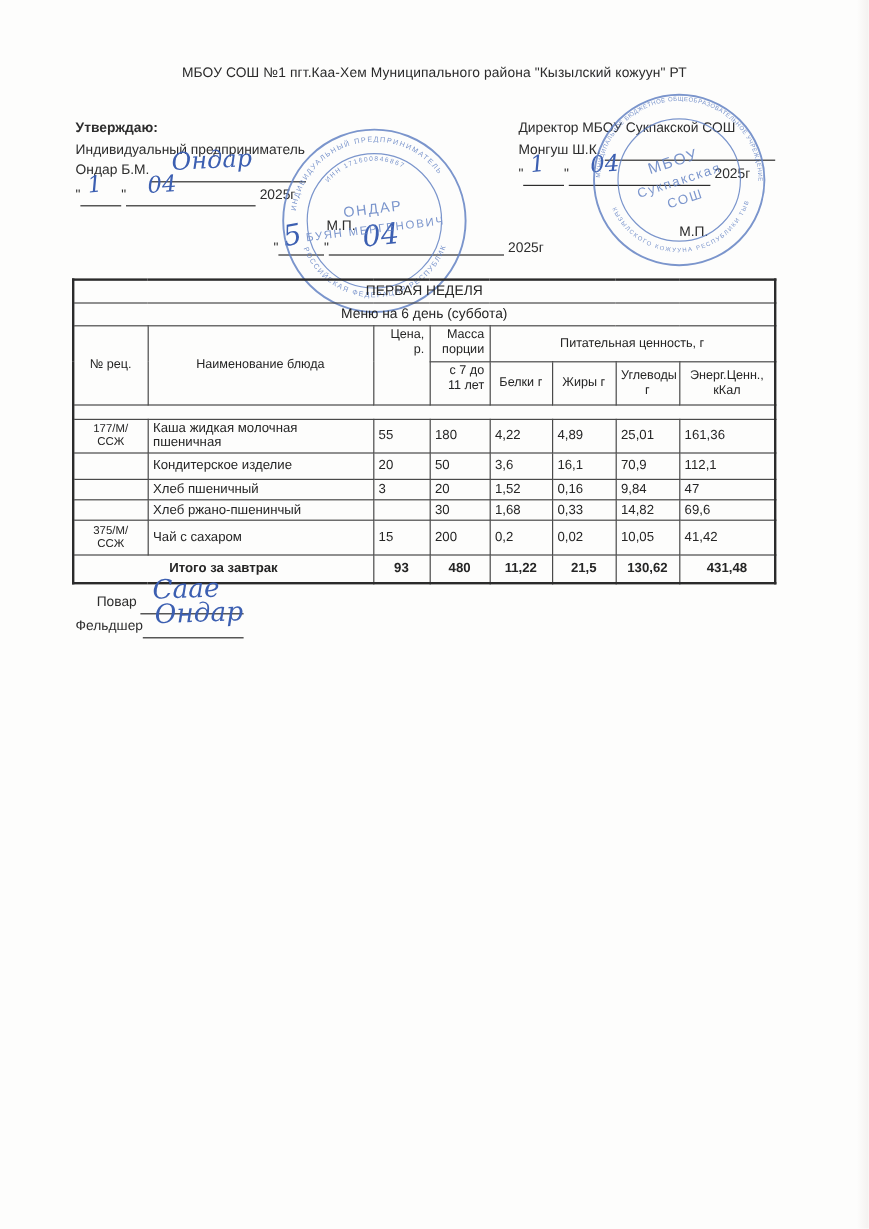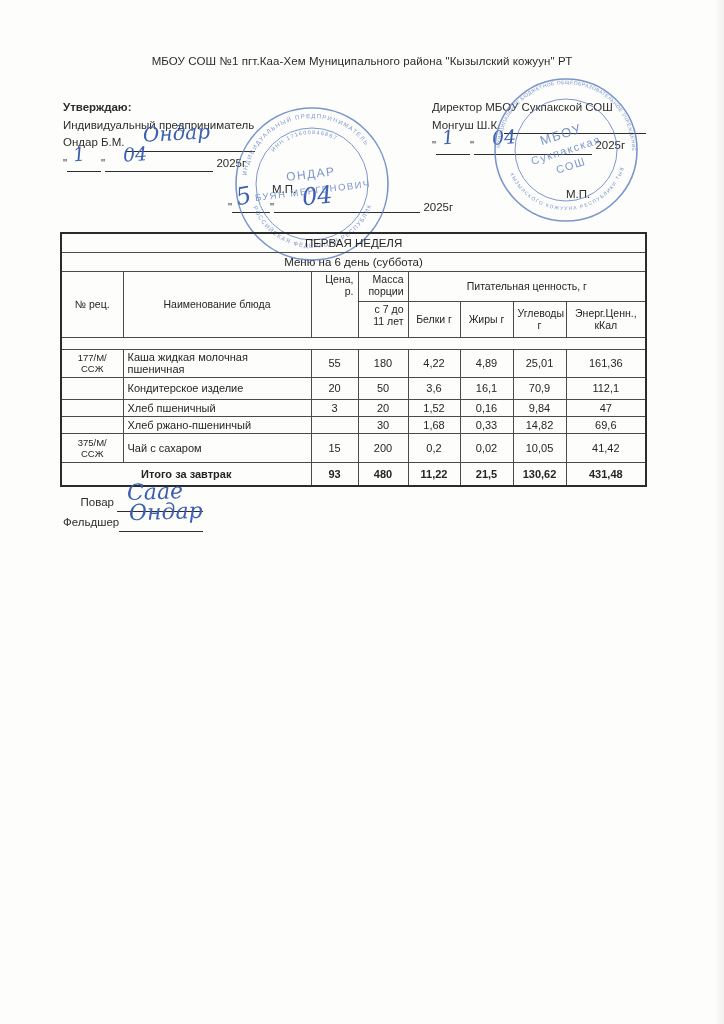--- a/index.html
+++ b/index.html
@@ -60,7 +60,7 @@
   .h-top{ vertical-align:top; text-align:right; }
   .c-rec{ font-size:9.5px; text-align:center; }
   .c-dish{ text-align:left; }
-  .c-num{ text-align:center; }
+  .c-num{ }
   .spacer-row td{ height:12px; border-left:none; border-right:none; }
   tbody tr:nth-child(1){ height:28px; }
   tbody tr:nth-child(2){ height:22px; }

